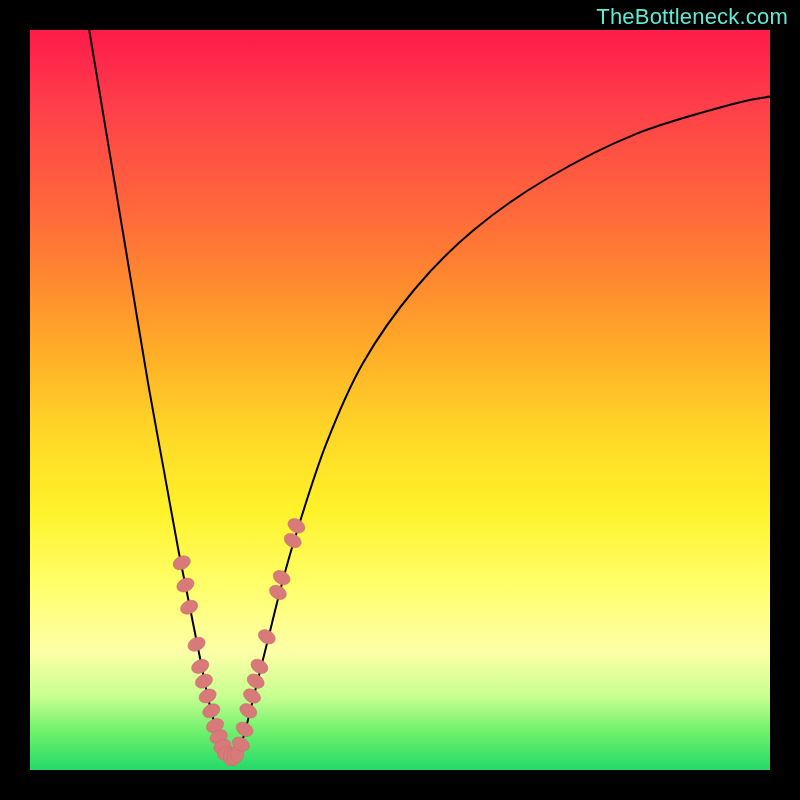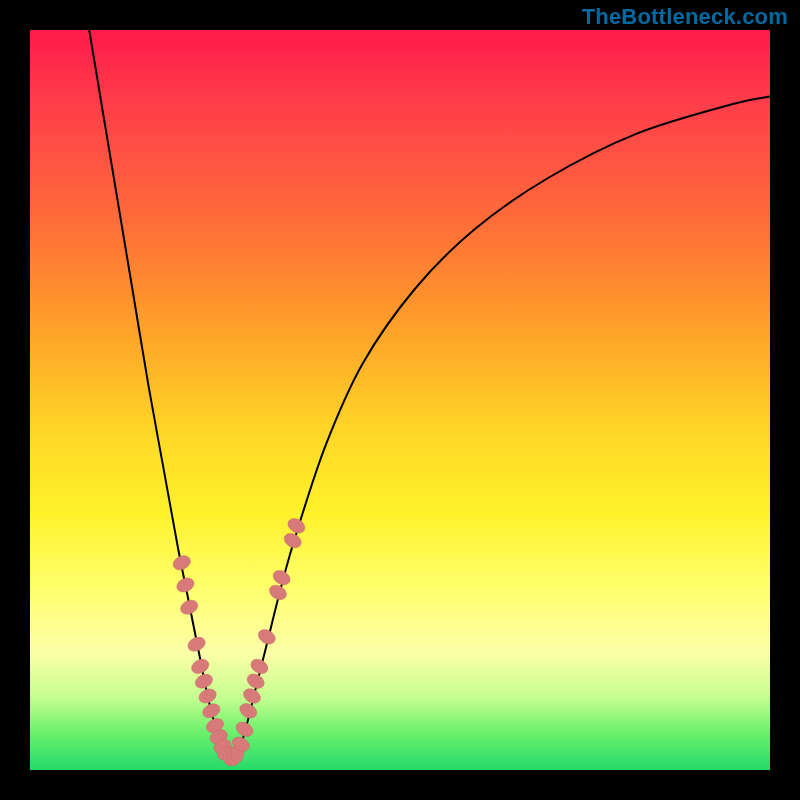--- a/index.html
+++ b/index.html
@@ -44,8 +44,8 @@
     top: 4px;
     right: 12px;
     font-size: 22px;
-    font-weight: 700;
-    color: #0369a1;
+    font-weight: 400;
+    color: #5eead4;
     letter-spacing: 0.2px;
     user-select: none;
   }

